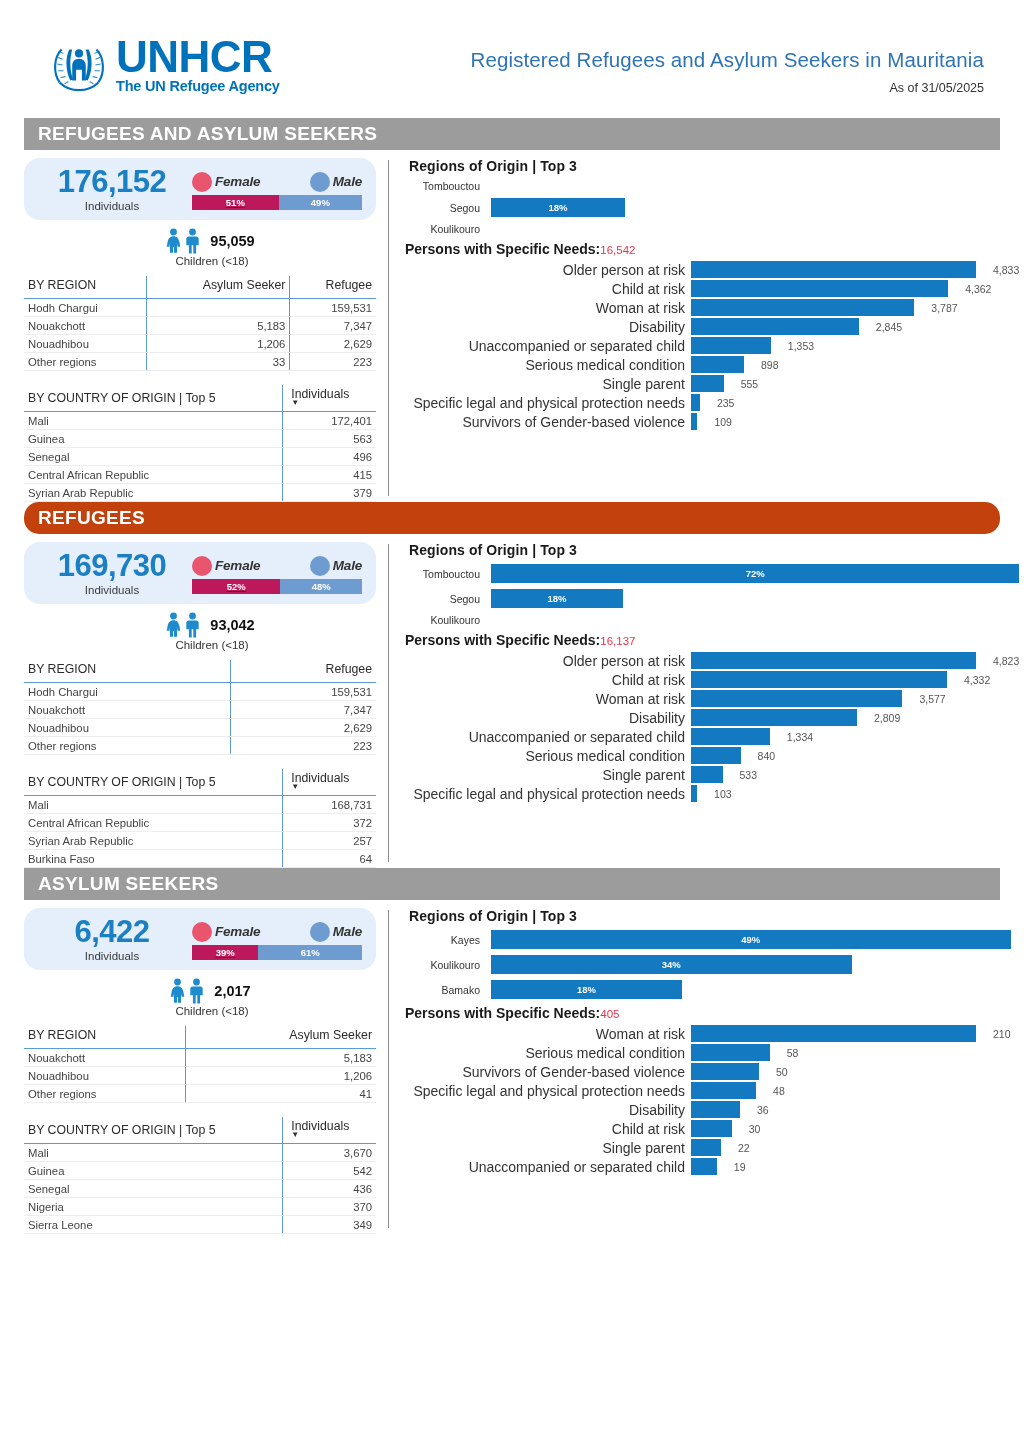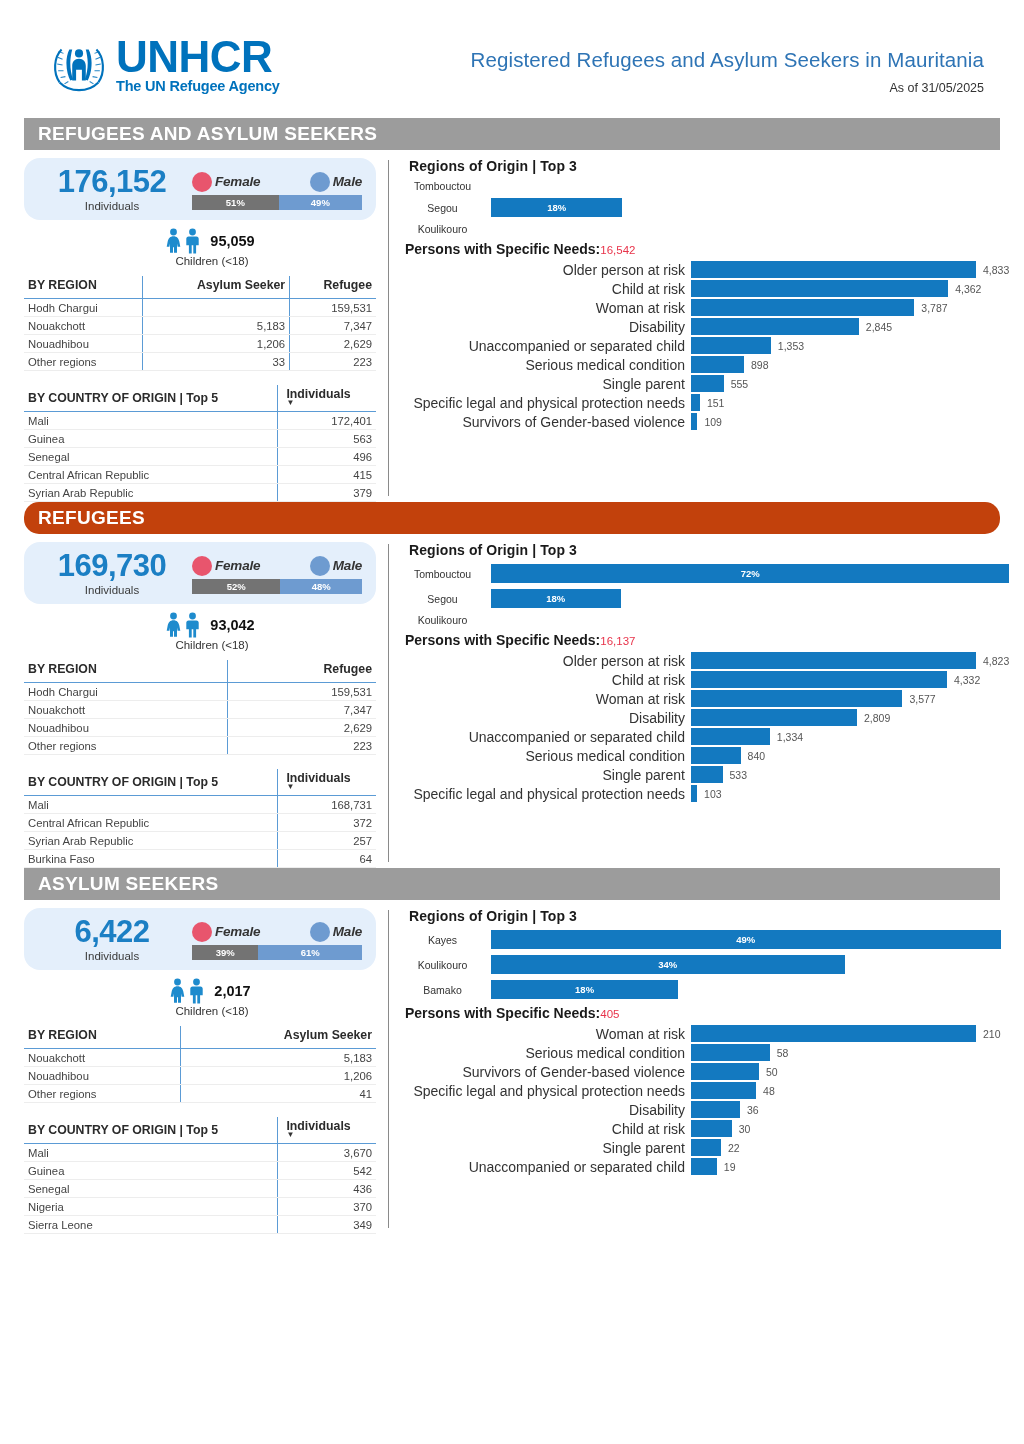--- a/index.html
+++ b/index.html
@@ -108,7 +108,7 @@
   
   .region-chart { margin-top: 6px; }
   .rrow { display: flex; align-items: center; margin-bottom: 6px; }
-  .rlabel { font-size: 10.5px; color: #333; text-align: center; padding-right: 11px; flex: 0 0 86px; }
+  .rlabel { font-size: 10.5px; color: #333; text-align: right; padding-right: 11px; flex: 0 0 86px; }
   .rtrack { flex: 1; position: relative; height: 19px; }
   .rbar {
     background: #1379C0; height: 19px;

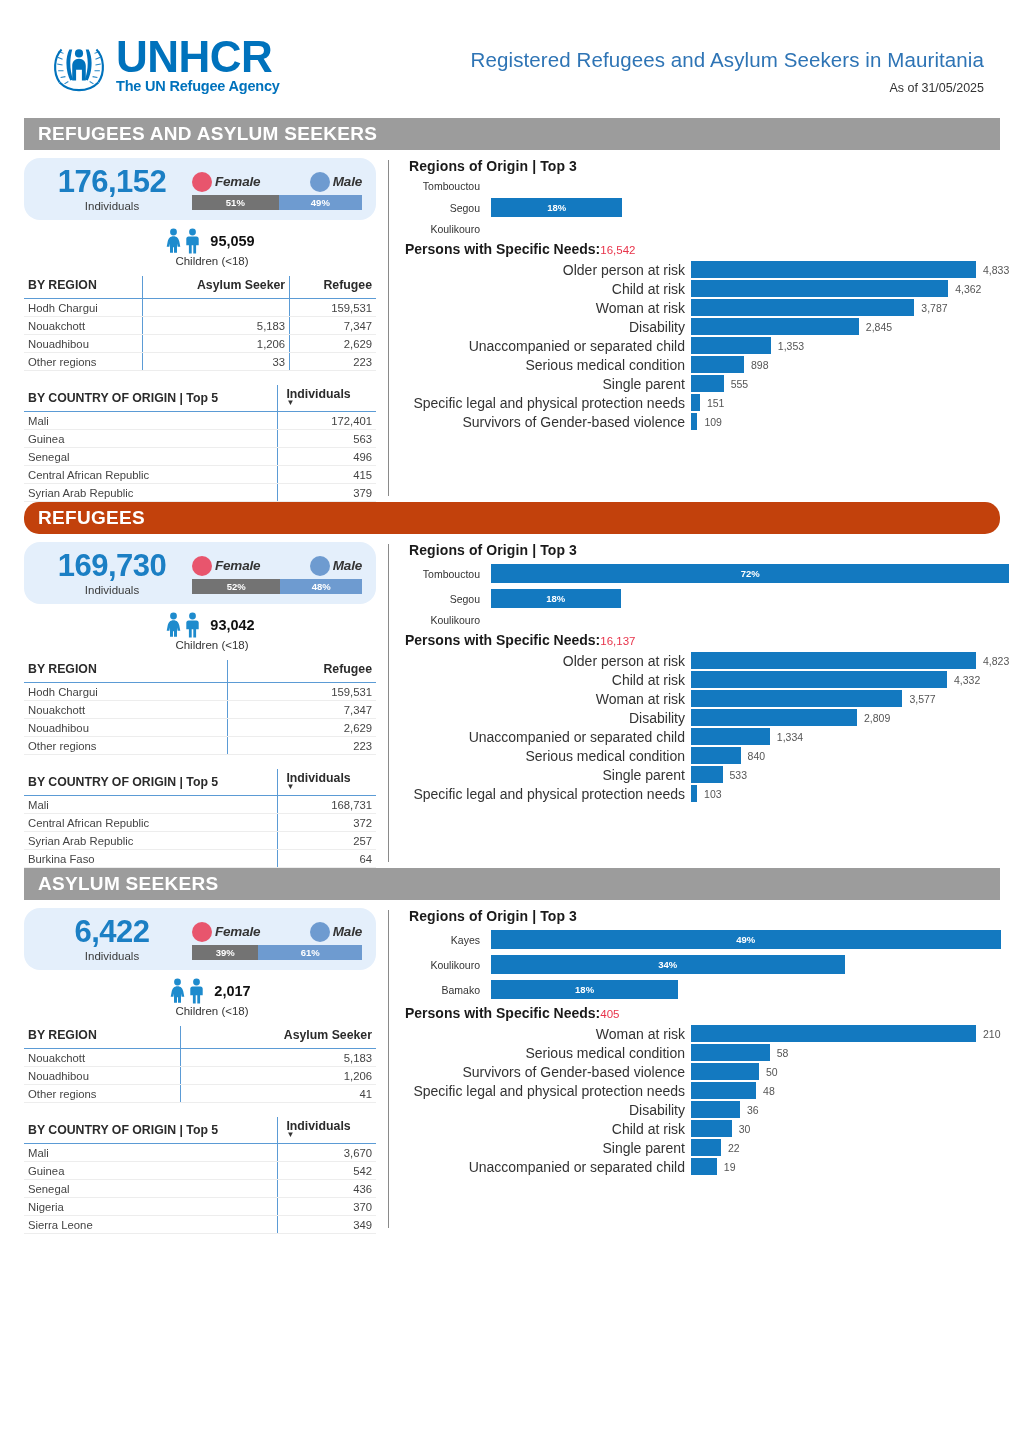--- a/index.html
+++ b/index.html
@@ -68,7 +68,7 @@
   }
   .gl-spacer { flex: 1; }
   .gender-bar { display: flex; height: 15px; margin-top: 2px; width: 100%; }
-  .gb-f { background: #737373; display: flex; align-items: center; justify-content: center; }
+  .gb-f { background: #be185d; display: flex; align-items: center; justify-content: center; text-decoration: underline; }
   .gb-m { background: #6E9BD0; display: flex; align-items: center; justify-content: center; }
   .gb-txt { font-size: 9.5px; color: #fff; font-weight: bold; }
 

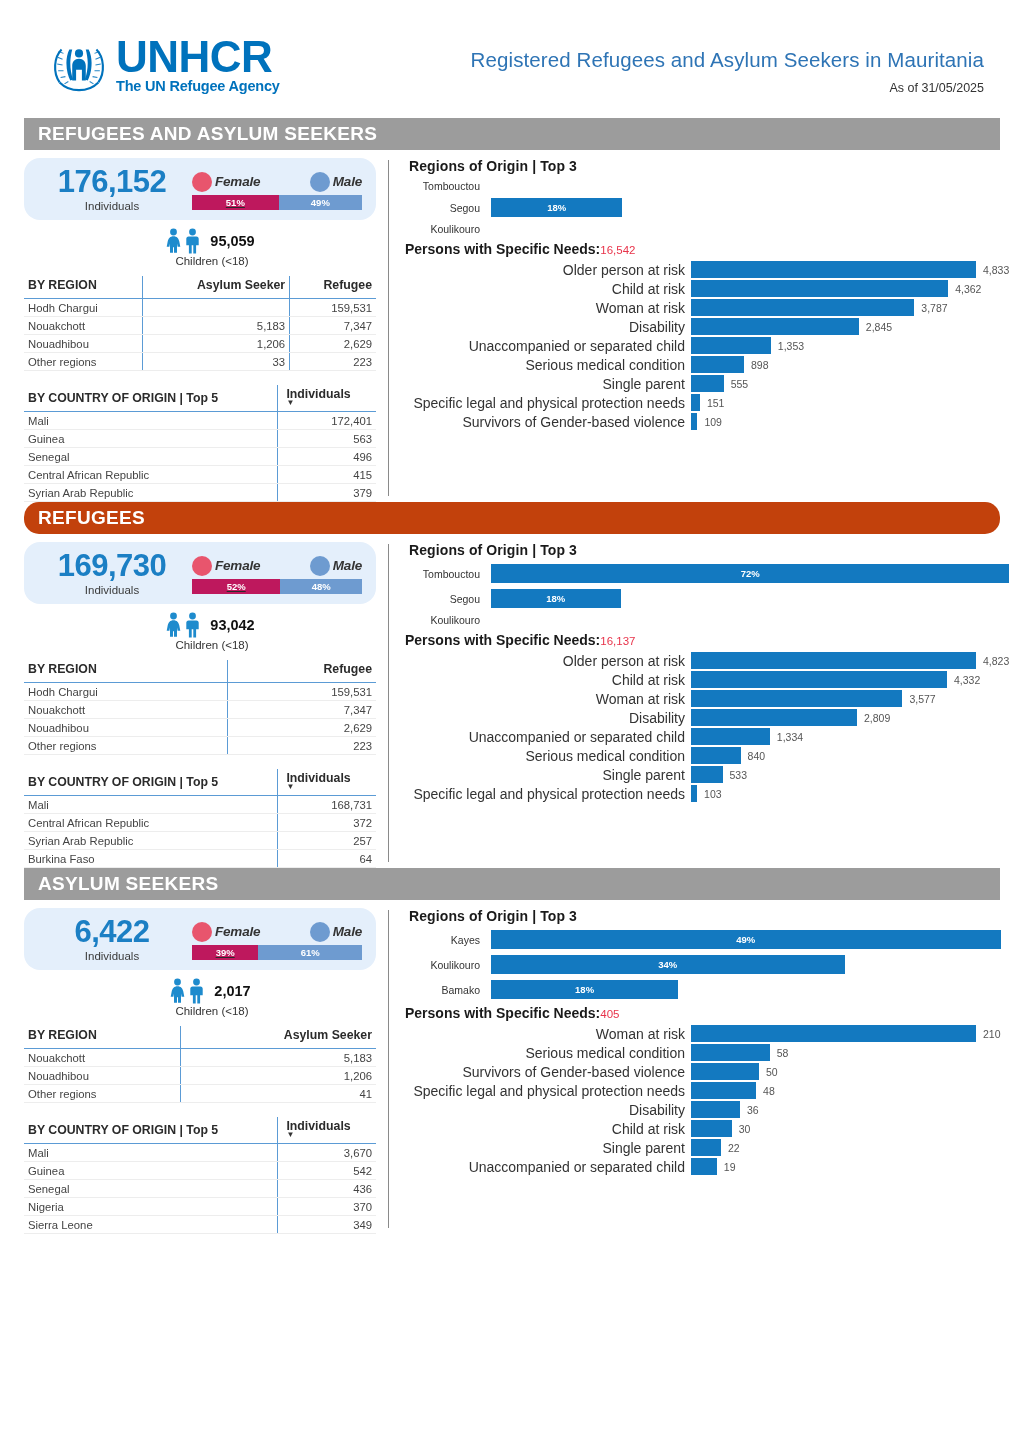--- a/index.html
+++ b/index.html
@@ -120,7 +120,7 @@
   .needs-chart { margin-top: 2px; }
   .nrow { display: flex; align-items: center; margin-bottom: 2px; }
   .nlabel { font-size: 14px; color: #333; text-align: right; padding-right: 6px; flex: 0 0 286px; }
-  .ntrack { flex: 1; position: relative; display: flex; align-items: center; }
+  .ntrack { flex: 1; position: relative; display: flex; align-items: center; gap: 10px; }
   .nbar { background: #1379C0; height: 17px; }
   .nval { font-size: 10.5px; color: #555; margin-left: 7px; white-space: nowrap; }
 </style>

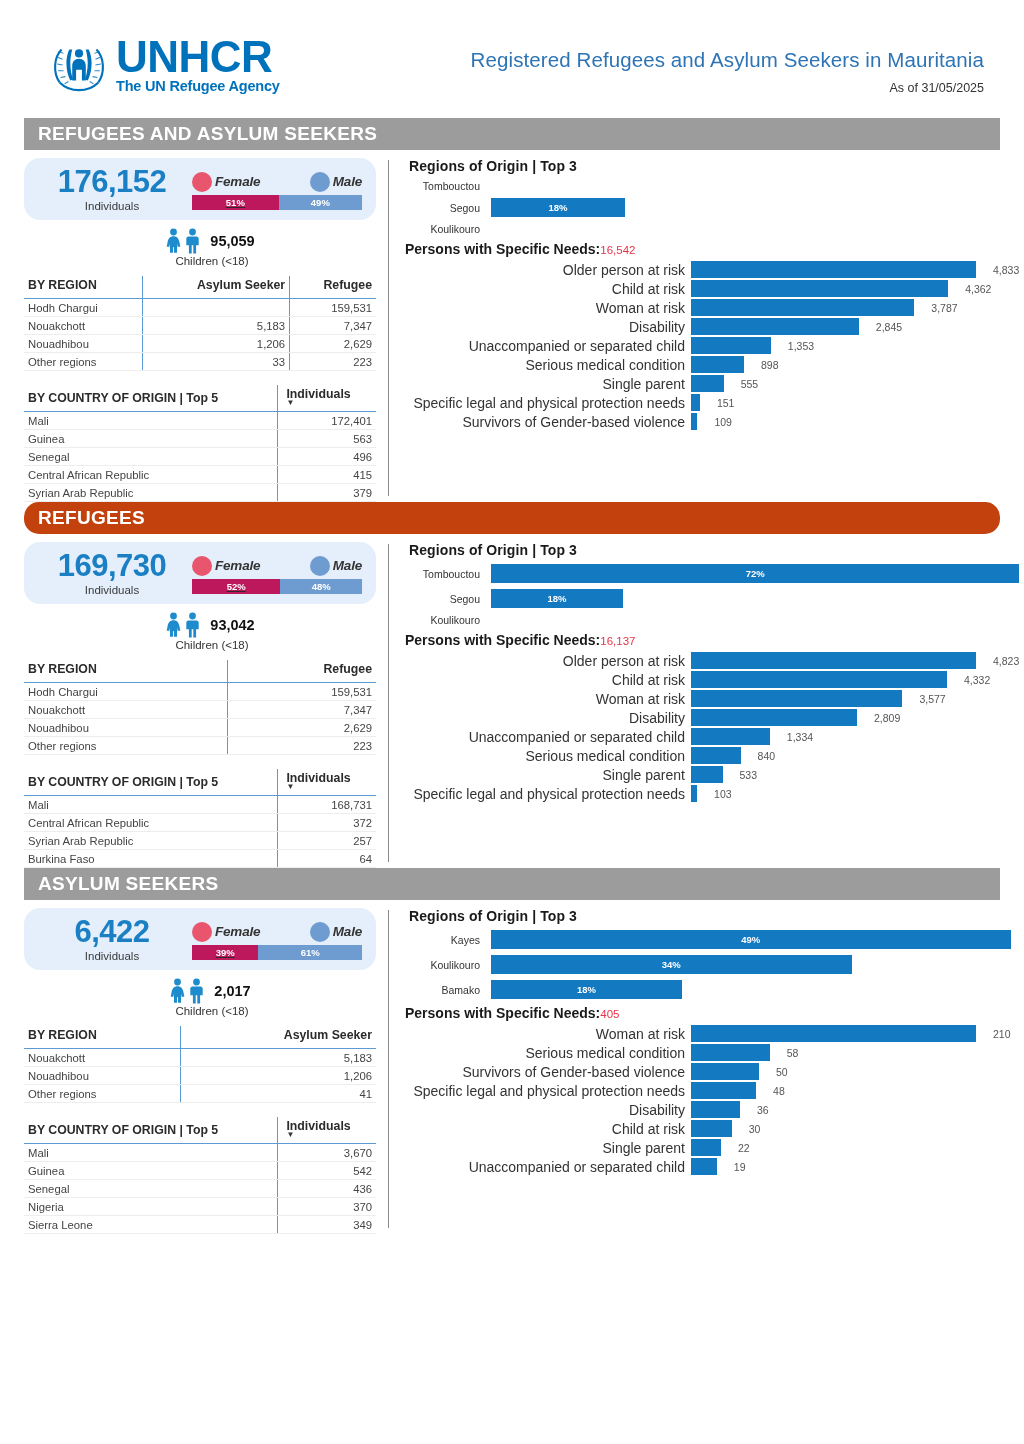--- a/index.html
+++ b/index.html
@@ -84,7 +84,7 @@
   
   table.dt { width: 100%; border-collapse: collapse; margin-top: 9px; }
   table.dt th {
-    font-size: 12.3px; font-weight: bold; color: #2b2b2b;
+    font-size: 12.3px; font-weight: normal; color: #2b2b2b;
     text-align: left; padding: 2px 4px 6px 4px; vertical-align: bottom;
     border-bottom: 1.6px solid #5B9BD5;
   }

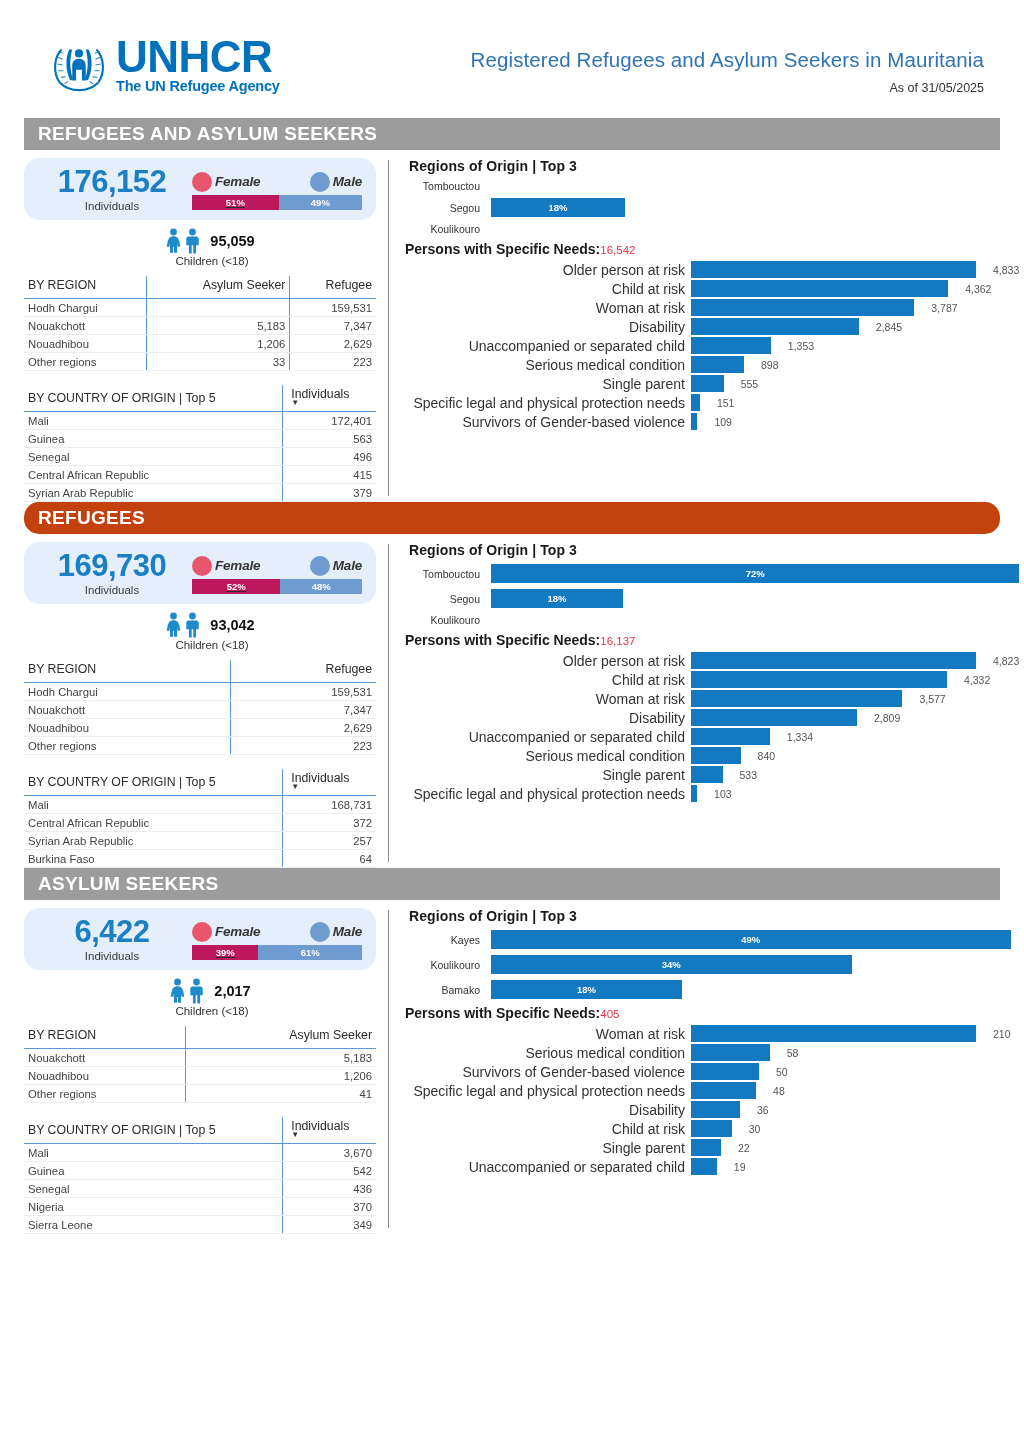--- a/index.html
+++ b/index.html
@@ -342,7 +342,7 @@
                 <div class="nlabel">Specific legal and physical protection needs</div>
                 <div class="ntrack">
                   <div class="nbar" style="width:8.9px"></div>
-                  <div class="nval">151</div>
+                  <div class="nval">235</div>
                 </div>
               </div>
               <div class="nrow">

